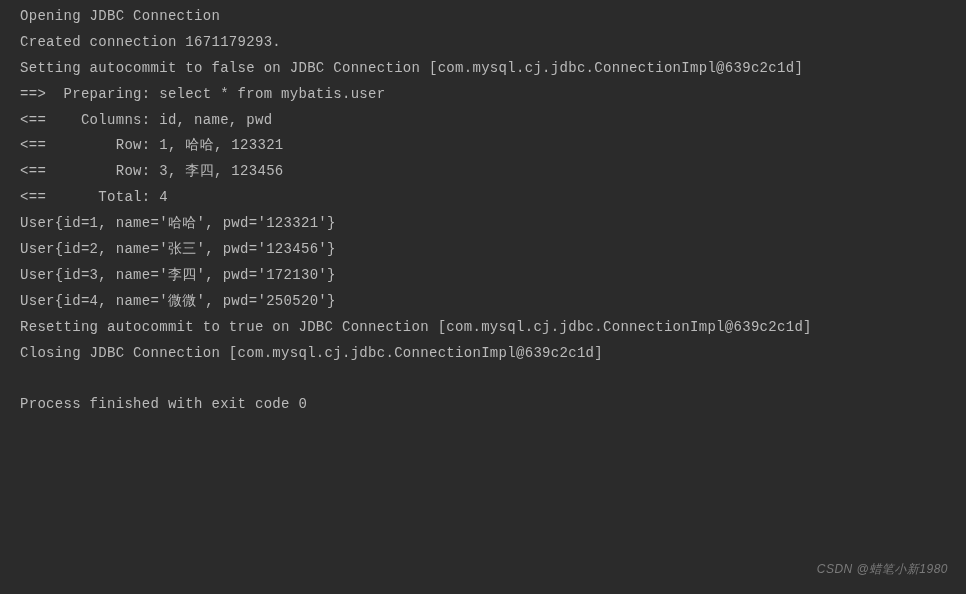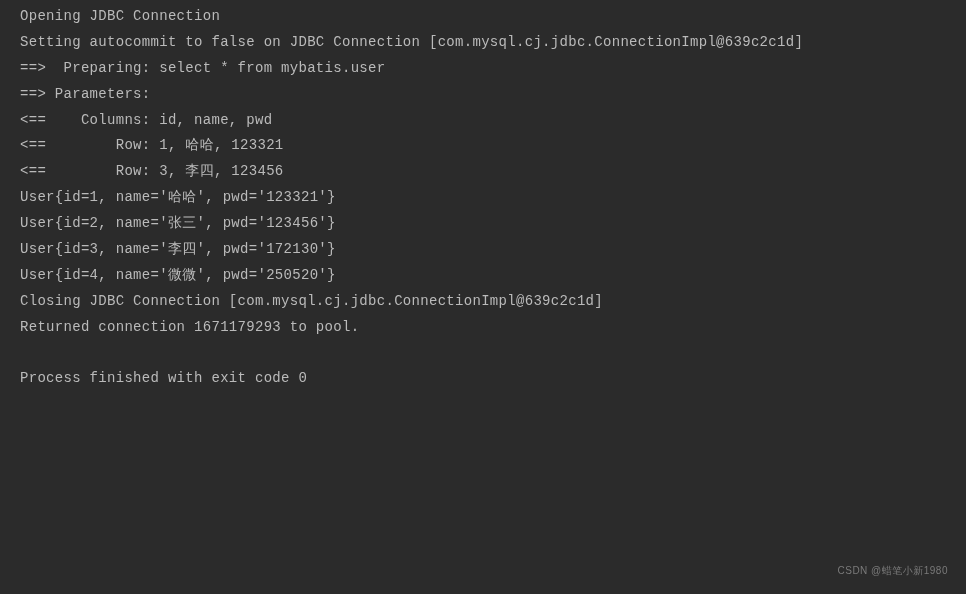--- a/index.html
+++ b/index.html
@@ -41,6 +41,7 @@
 
 <div>
   <div class="console-line">Opening JDBC Connection</div>
+  <div class="console-line">Created connection 1671179293.</div>
   <div class="console-line">Setting autocommit to false on JDBC Connection [com.mysql.cj.jdbc.ConnectionImpl@639c2c1d]</div>
   <div class="console-line">==&gt;  Preparing: select * from mybatis.user</div>
   <div class="console-line">==&gt; Parameters: </div>

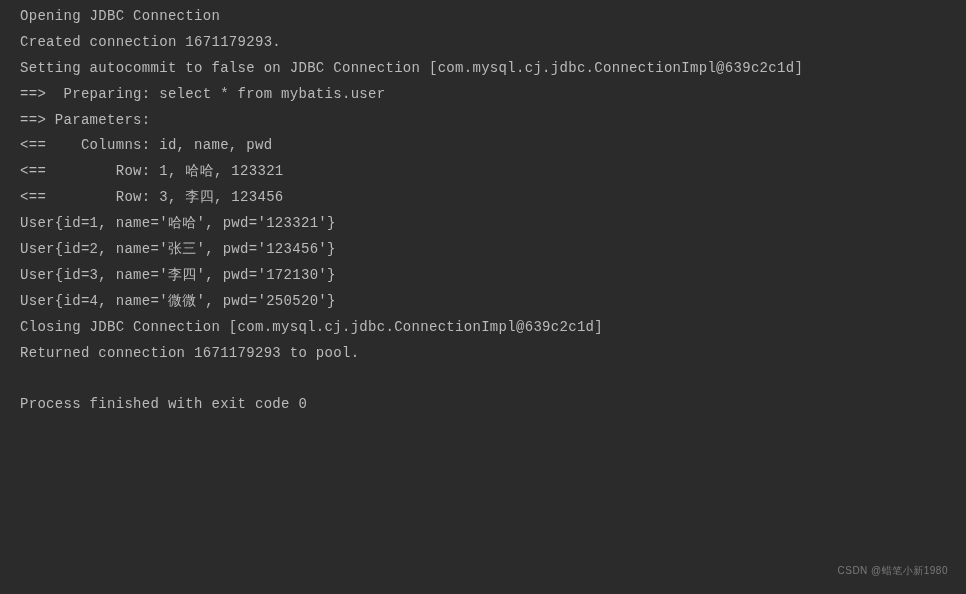--- a/index.html
+++ b/index.html
@@ -44,7 +44,6 @@
   <div class="console-line">Created connection 1671179293.</div>
   <div class="console-line">Setting autocommit to false on JDBC Connection [com.mysql.cj.jdbc.ConnectionImpl@639c2c1d]</div>
   <div class="console-line">==&gt;  Preparing: select * from mybatis.user</div>
-  <div class="console-line">==&gt; Parameters: </div>
   <div class="console-line">&lt;==    Columns: id, name, pwd</div>
   <div class="console-line">&lt;==        Row: 1, 哈哈, 123321</div>
   <div class="console-line">&lt;==        Row: 3, 李四, 123456</div>

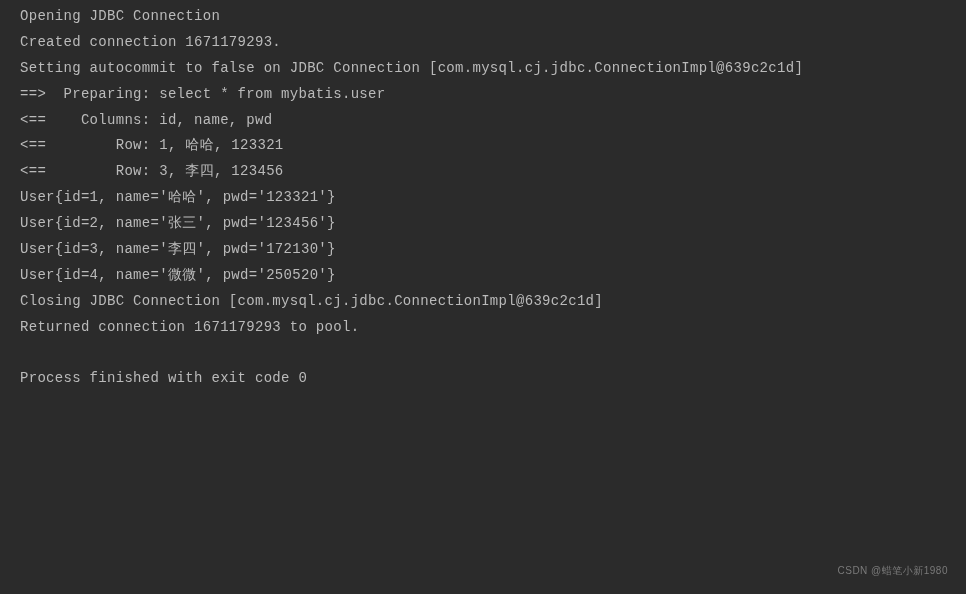--- a/index.html
+++ b/index.html
@@ -47,6 +47,7 @@
   <div class="console-line">&lt;==    Columns: id, name, pwd</div>
   <div class="console-line">&lt;==        Row: 1, 哈哈, 123321</div>
   <div class="console-line">&lt;==        Row: 3, 李四, 123456</div>
+  <div class="console-line">&lt;==      Total: 4</div>
   <div class="console-line">User{id=1, name='哈哈', pwd='123321'}</div>
   <div class="console-line">User{id=2, name='张三', pwd='123456'}</div>
   <div class="console-line">User{id=3, name='李四', pwd='172130'}</div>

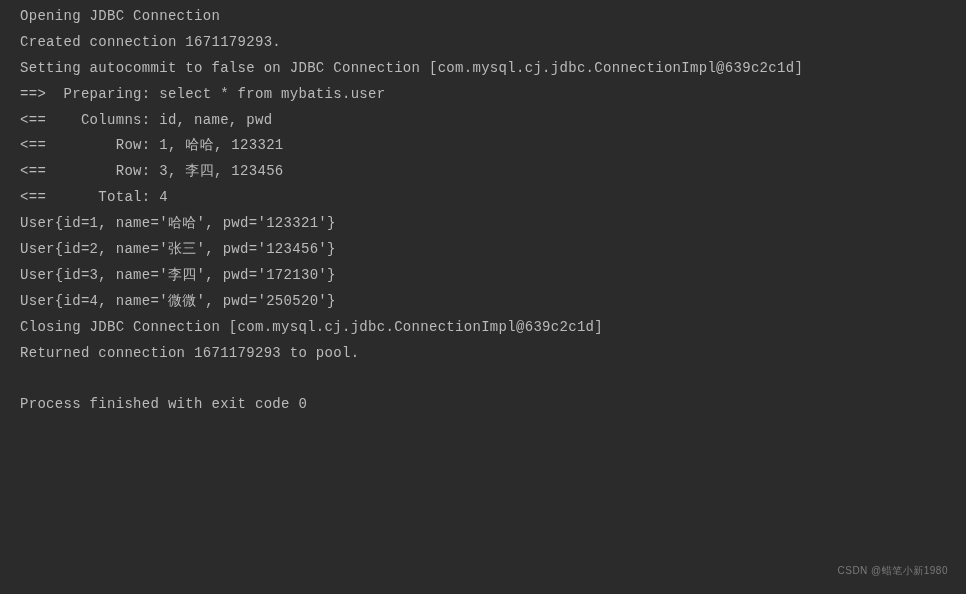--- a/index.html
+++ b/index.html
@@ -52,6 +52,7 @@
   <div class="console-line">User{id=2, name='张三', pwd='123456'}</div>
   <div class="console-line">User{id=3, name='李四', pwd='172130'}</div>
   <div class="console-line">User{id=4, name='微微', pwd='250520'}</div>
+  <div class="console-line">Resetting autocommit to true on JDBC Connection [com.mysql.cj.jdbc.ConnectionImpl@639c2c1d]</div>
   <div class="console-line">Closing JDBC Connection [com.mysql.cj.jdbc.ConnectionImpl@639c2c1d]</div>
   <div class="console-line">Returned connection 1671179293 to pool.</div>
   <div class="blank-line"></div>

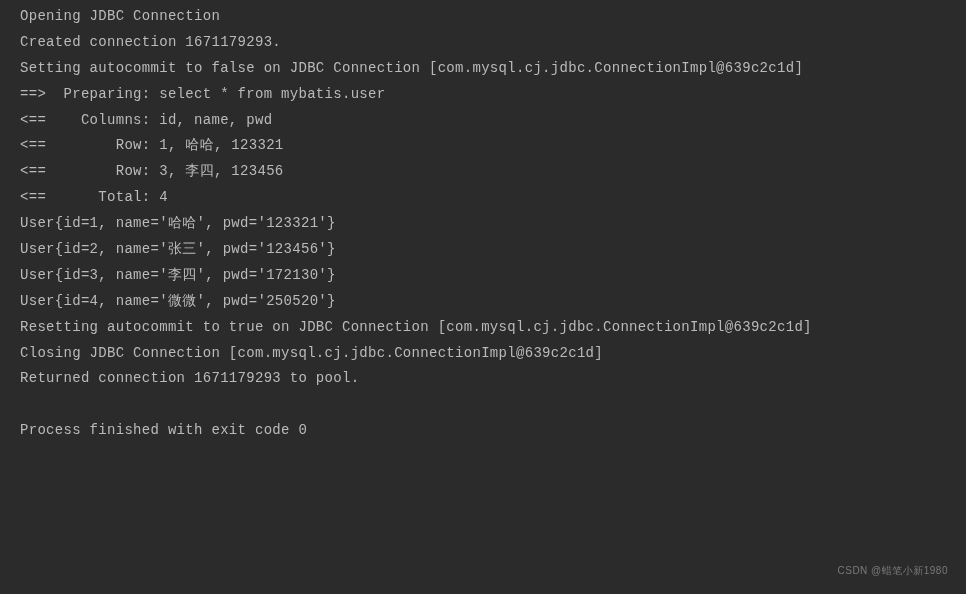--- a/index.html
+++ b/index.html
@@ -54,7 +54,6 @@
   <div class="console-line">User{id=4, name='微微', pwd='250520'}</div>
   <div class="console-line">Resetting autocommit to true on JDBC Connection [com.mysql.cj.jdbc.ConnectionImpl@639c2c1d]</div>
   <div class="console-line">Closing JDBC Connection [com.mysql.cj.jdbc.ConnectionImpl@639c2c1d]</div>
-  <div class="console-line">Returned connection 1671179293 to pool.</div>
   <div class="blank-line"></div>
   <div class="console-line">Process finished with exit code 0</div>
 </div>

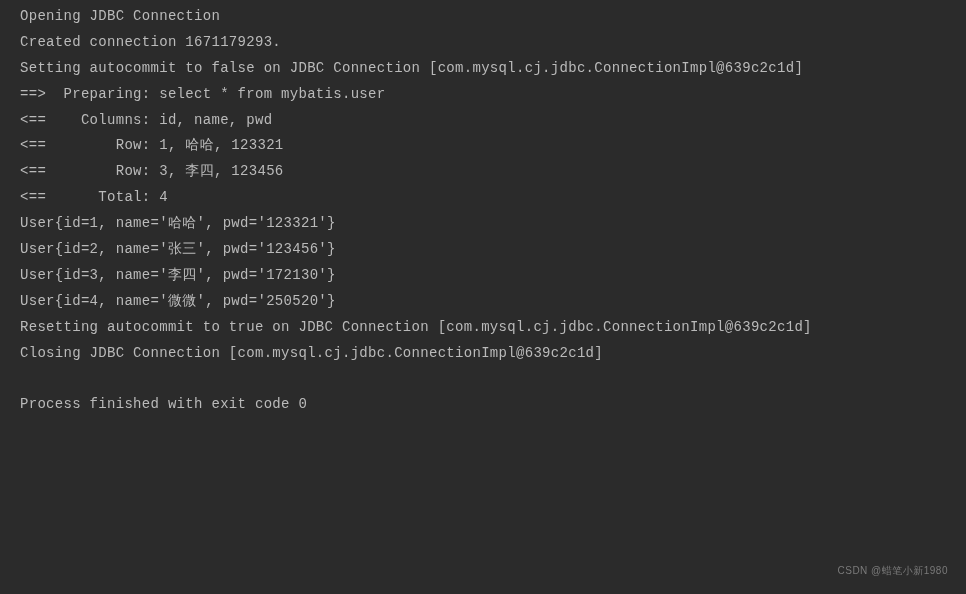--- a/index.html
+++ b/index.html
@@ -31,9 +31,10 @@
       bottom: 14px;
       right: 18px;
       color: #7a7a7a;
-      font-size: 10px;
+      font-size: 12px;
       font-family: -apple-system, 'Segoe UI', sans-serif;
       letter-spacing: 0.5px;
+      font-style: italic;
     }
   </style>
 </head>

